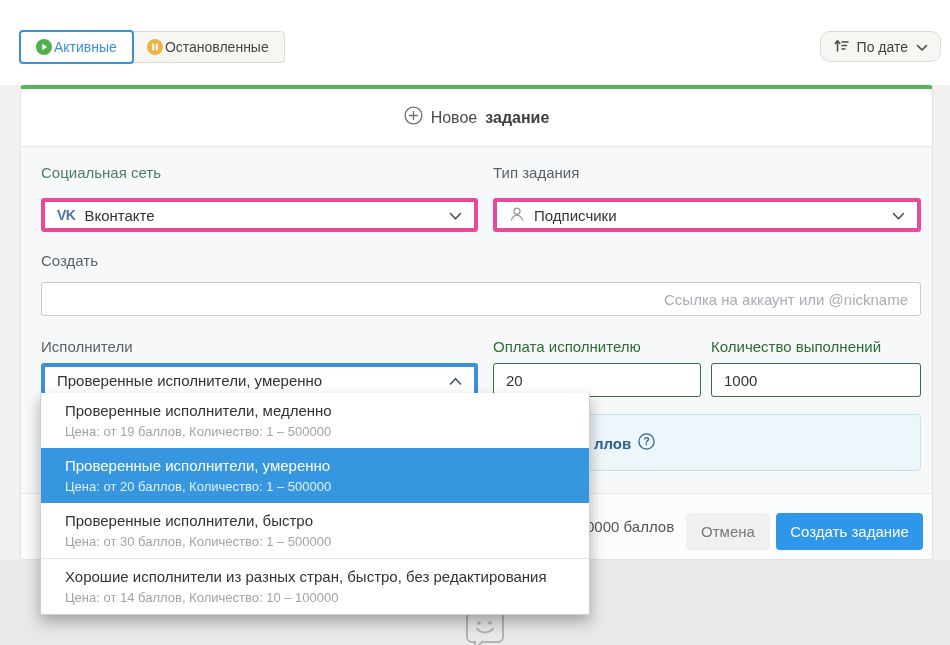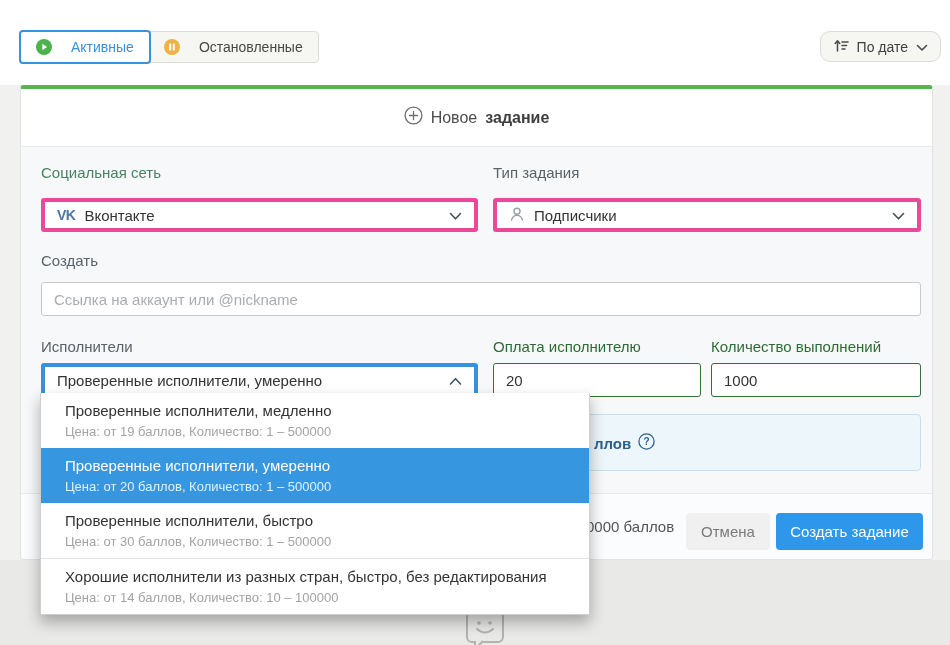--- a/index.html
+++ b/index.html
@@ -14,7 +14,7 @@
   .topbar { position:absolute; left:0; top:0; width:950px; height:85px; background:#fff; }
   .tabs-group { position:absolute; left:20px; top:31px; display:flex; align-items:stretch;
                 background:#f6f6f3; border:1px solid #dcdcd8; border-radius:4px; height:32px; }
-  .tab { display:flex; align-items:center; gap:19px; padding:0 15px; font-size:14px; color:#474747; cursor:pointer; white-space:nowrap; }
+  .tab { display:flex; align-items:center; gap:2px; padding:0 15px; font-size:14px; color:#474747; cursor:pointer; white-space:nowrap; }
   .tab.active { background:#ffffff; border:2px solid #3a90d9; border-radius:4px; margin:-2px; color:#3a90d9; padding:0 15px; z-index:2; }
   .circle-icon { width:16px; height:16px; display:inline-block; flex:0 0 auto; }
 

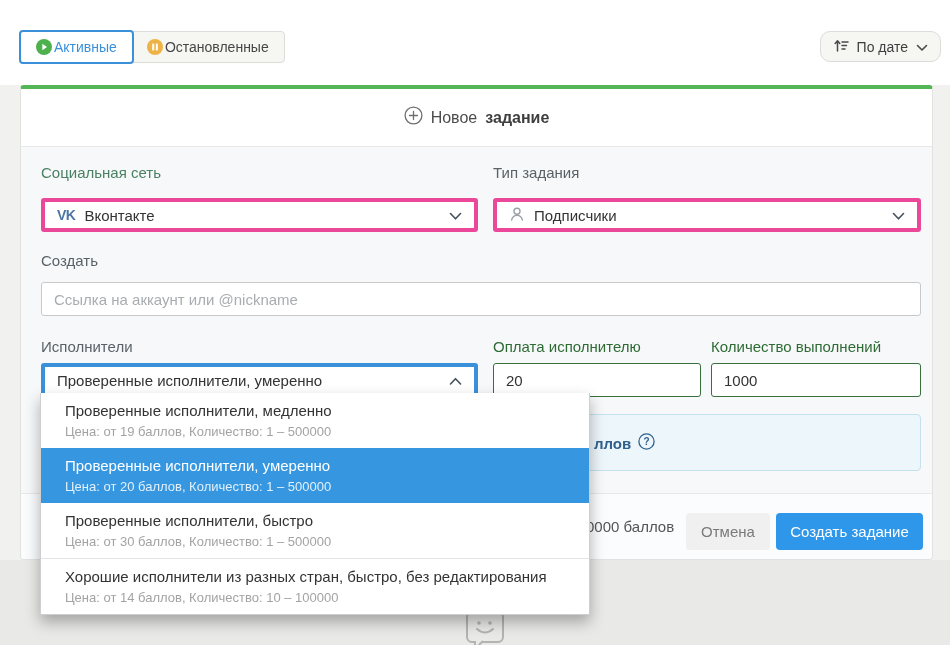--- a/index.html
+++ b/index.html
@@ -172,7 +172,7 @@
     </div>
 
     <div class="flabel" style="left:20px; top:163px;">Создать</div>
-    <input class="textinput" style="left: 20px; top: 193px; width: 880px;" placeholder="Ссылка на аккаунт или @nickname">
+    <input class="textinput" style="left: 20px; top: 193px; width: 880px; text-align: right;" placeholder="Ссылка на аккаунт или @nickname">
 
     <div class="flabel" style="left:20px; top:249px;">Исполнители</div>
     <div class="selectbox open" style="left:20px; top:274px; width:437px;">

